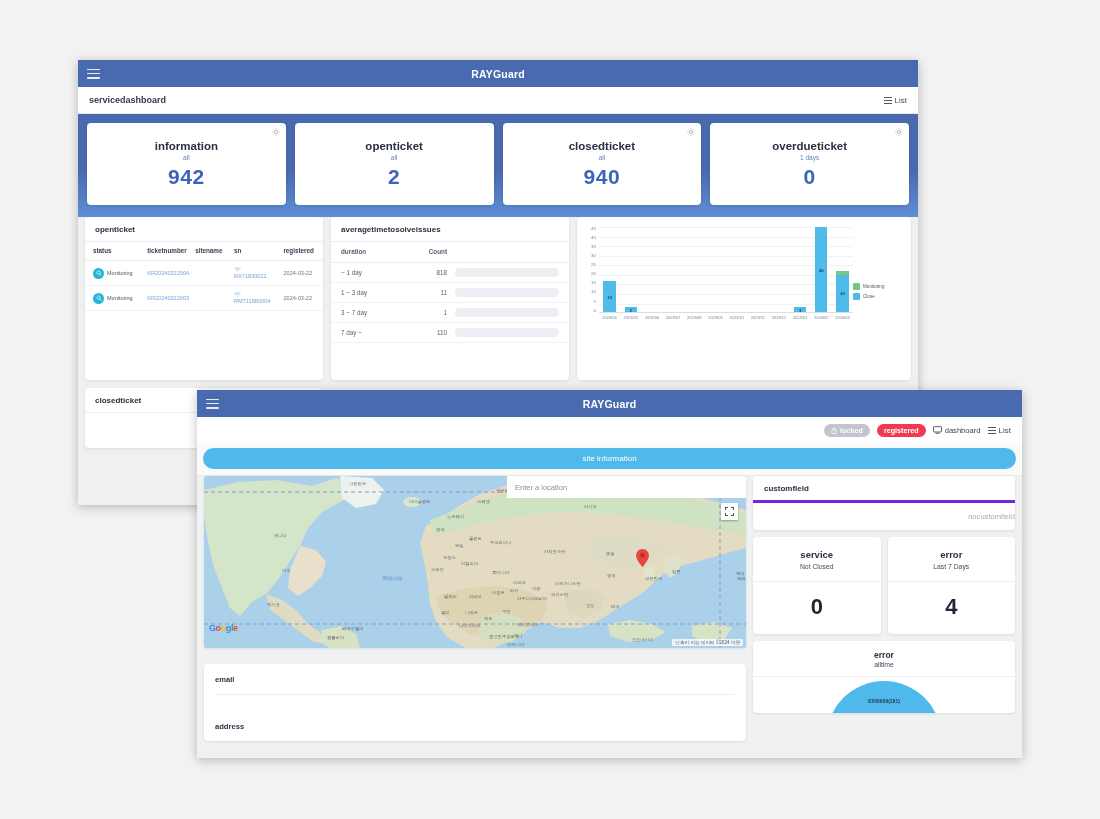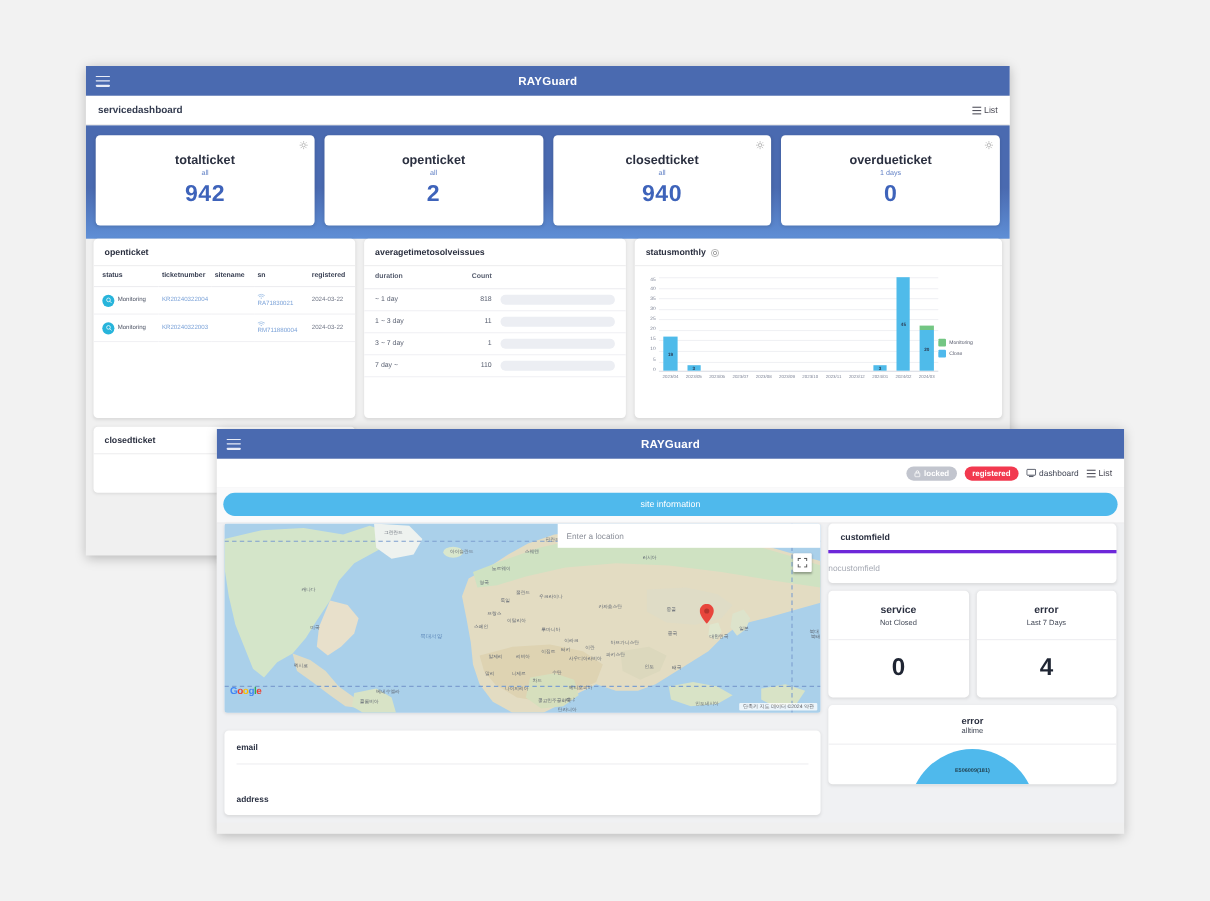--- a/index.html
+++ b/index.html
@@ -298,7 +298,7 @@
           <circle cx="8" cy="8" r="3" fill="none" stroke="#555" stroke-width="1.6"></circle>
           <path d="M8 0.5v3M8 12.5v3M0.5 8h3M12.5 8h3M2.7 2.7l2.1 2.1M11.2 11.2l2.1 2.1M13.3 2.7l-2.1 2.1M4.8 11.2l-2.1 2.1" stroke="#555" stroke-width="1.4"></path>
         </svg>
-      <div class="kpi-title">totalticket</div>
+      <div class="kpi-title">information</div>
       <div class="kpi-sub">all</div>
       <div class="kpi-value">942</div>
     </div>

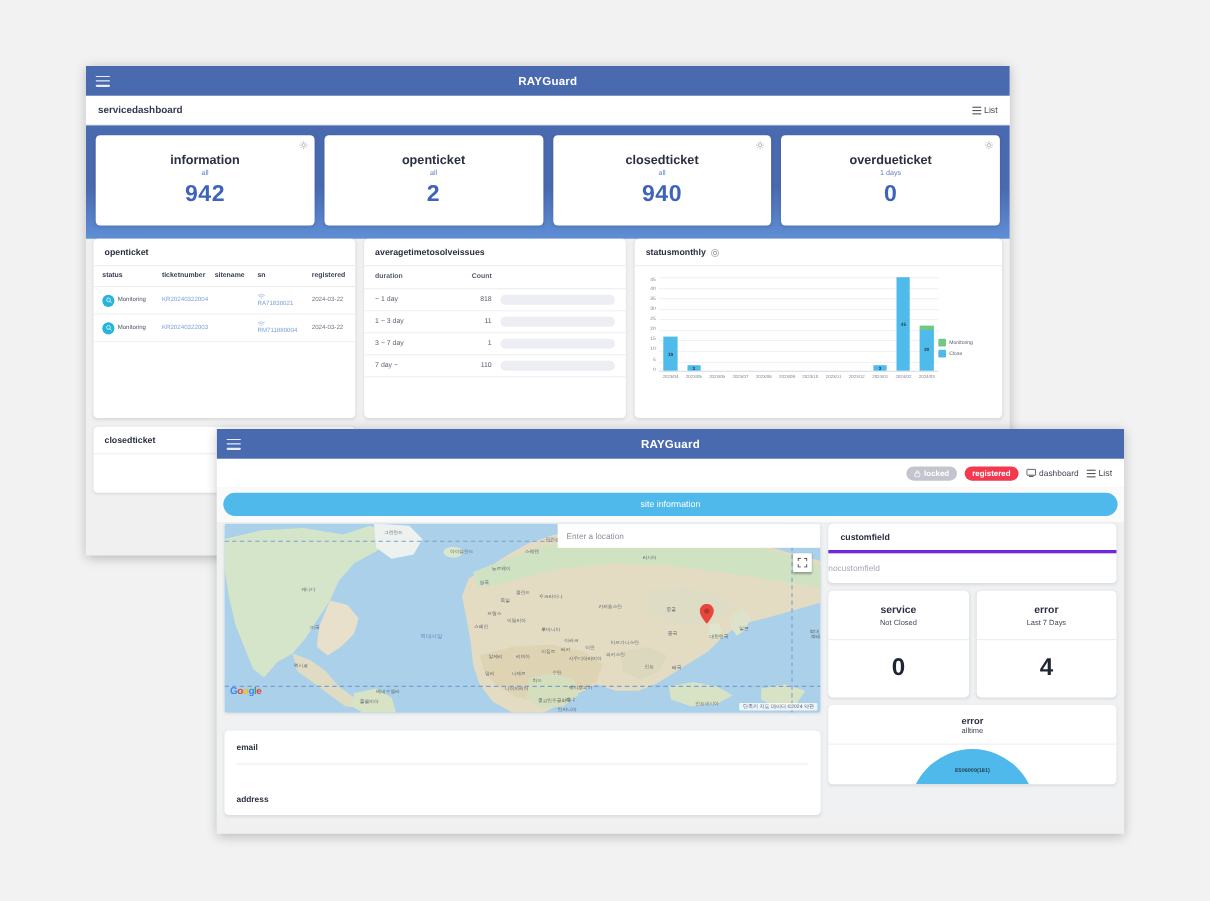--- a/index.html
+++ b/index.html
@@ -428,13 +428,6 @@
     </div>
 
     <div class="panel" id="panel-status">
-      <div class="panel-head">
-        <span>statusmonthly</span>
-        <svg class="gear-sm" viewBox="0 0 16 16">
-            <circle cx="8" cy="8" r="3" fill="none" stroke="#555" stroke-width="1.6"></circle>
-            <circle cx="8" cy="8" r="6.6" fill="none" stroke="#555" stroke-width="1.2"></circle>
-          </svg>
-      </div>
       <div class="chart-area">
         <div class="chart-plot">
           <div style="flex:1">

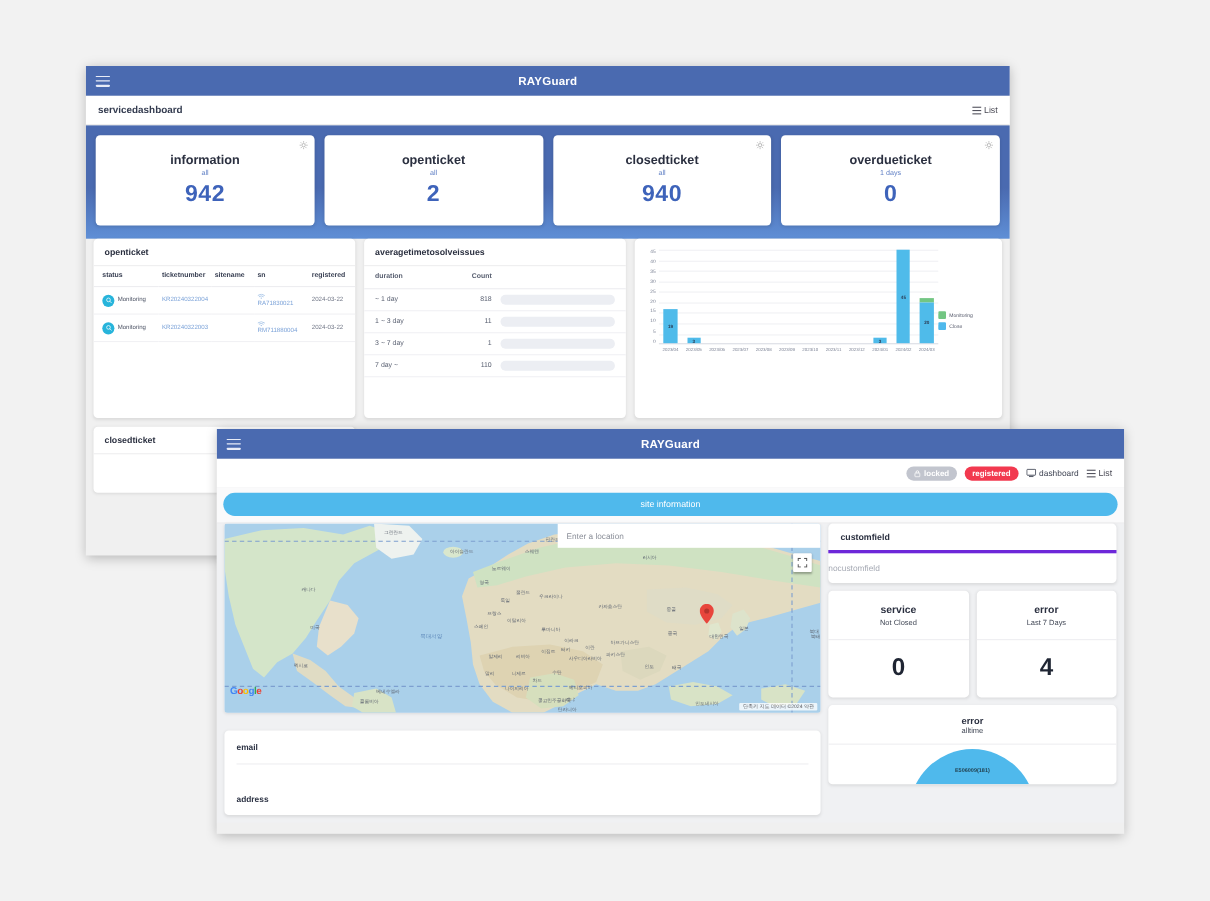--- a/index.html
+++ b/index.html
@@ -240,7 +240,7 @@
 
   
   .cf-head { padding: 8px 11px 7px 11px; font-size: 8px; font-weight: bold; color: #2b3040; border-bottom: 3px solid #6d28d9; }
-  .cf-body { padding: 9px 0; text-align: left; font-size: 7.6px; color: #a6aab4; }
+  .cf-body { padding: 9px 0; text-align: right; font-size: 7.6px; color: #a6aab4; }
 
   .metrics { display: flex; gap: 7px; }
   .metric { flex: 1; background: #fff; border-radius: 4px; box-shadow: 0 1px 3px rgba(0,0,0,0.09); text-align: center; }

